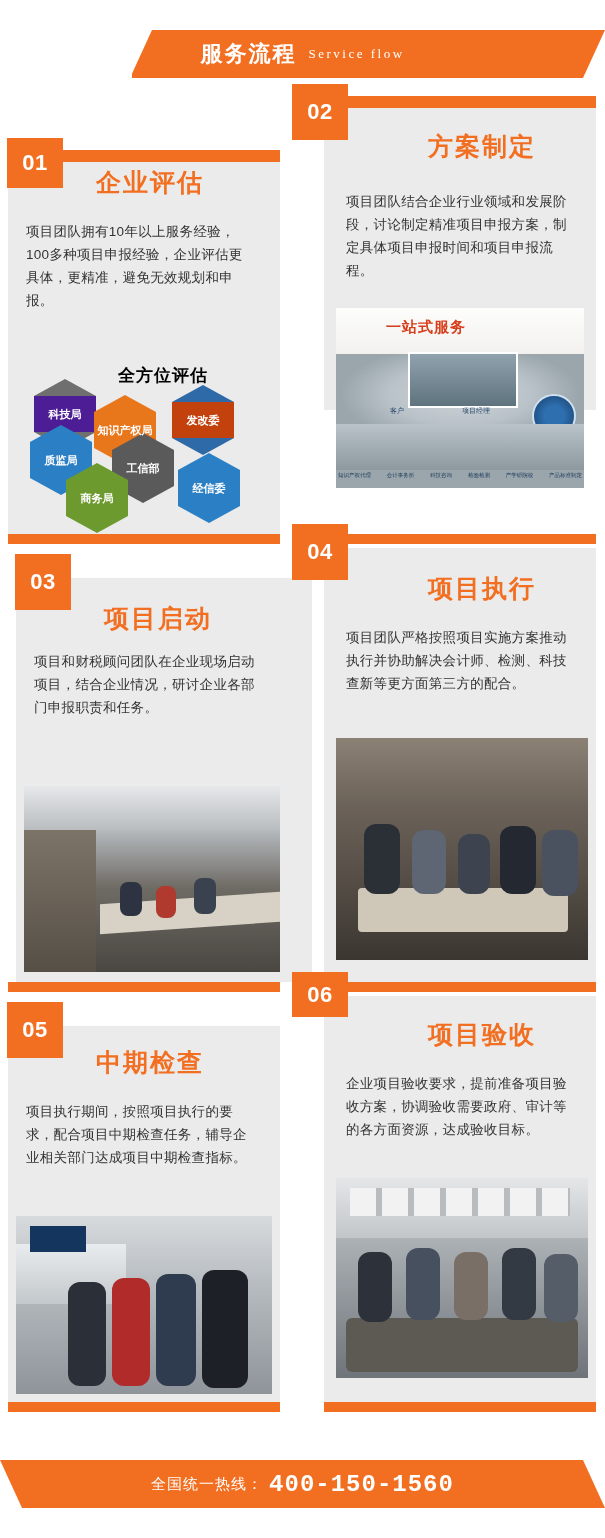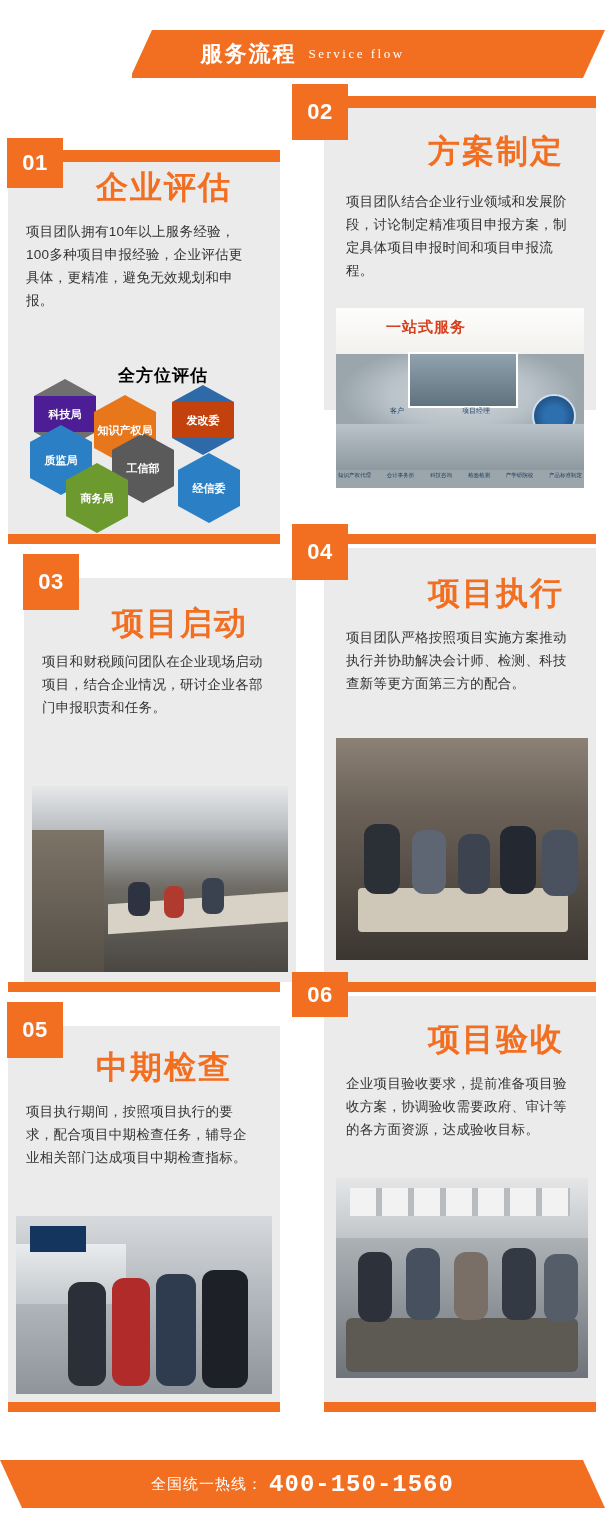--- a/index.html
+++ b/index.html
@@ -89,7 +89,7 @@
   .card .card-title {
     position: absolute;
     color: #f26f21;
-    font-size: 32px;
+    font-size: 25px;
     font-weight: bold;
     letter-spacing: 2px;
     white-space: nowrap;

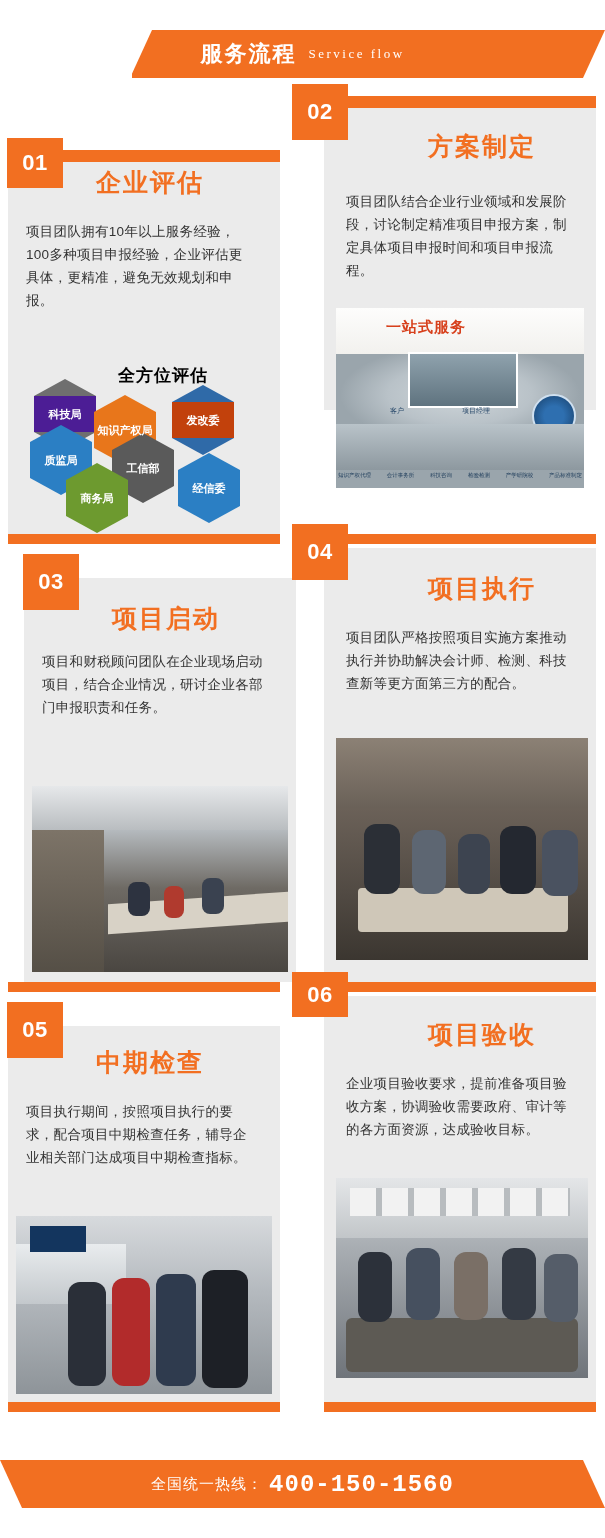--- a/index.html
+++ b/index.html
@@ -286,7 +286,7 @@
 <div class="accent" style="position:absolute;left:8px;top:534px;width:272px;height:10px;"></div>
 <div class="accent" style="position:absolute;left:324px;top:534px;width:272px;height:10px;"></div>
 
-<div class="card" style="left:24px; top:578px; width:272px; height:404px;">
+<div class="card" style="left:16px; top:578px; width:296px; height:404px;">
   <div class="orange-tab" style="left:-1px; top:-24px; width:56px; height:56px;">
     <span>03</span>
   </div>

